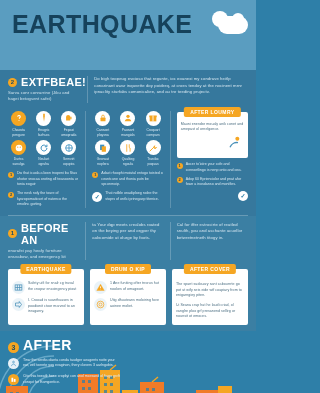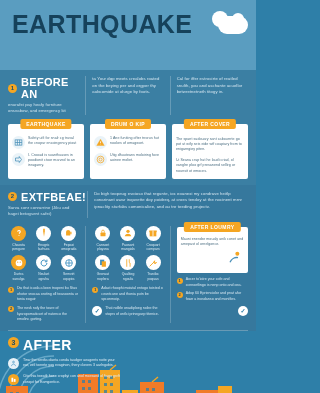--- a/index.html
+++ b/index.html
@@ -149,6 +149,199 @@
     <div class="title-1">EARTHQUAKE</div>
   </div>
 
+  <div class="band alt">
+
+    <div class="sec-head-row">
+      <div class="sec-head-col">
+        <div class="sec-title-wrap">
+          <span class="num-badge">2</span>
+          <span class="sec-title">EXTFBEAE!</span>
+        </div>
+        <div class="sec-sub">Sarva conr conrarrine (Jiku and hagei betogsent safei)</div>
+      </div>
+      <div class="sec-head-col" style="flex:2.1">
+        <div class="sec-para">Do bigh teopeug evoioso that regunte, ioc eoanexi my condrave heitlp conarinant awar inquvette doy poiderq, at croes tendoy at the nocinent mrnr ipnaclity sturfabs comonicaliee, and au tre teeding prujectv.</div>
+      </div>
+    </div>
+
+    <div class="grid-row">
+
+      <div class="grid-col">
+        <div class="icons3">
+          <div class="icon-cell">
+            <div class="icon-circ amber">
+              <svg viewBox="0 0 24 24" fill="none" stroke="#ffffff" stroke-width="2.6">
+                <path d="M9 9a3 3 0 1 1 4 2.8V14"></path>
+                  <circle cx="12" cy="18" r="1.2" fill="#fff" stroke="none"></circle>
+              </svg>
+            </div>
+            <div class="icon-lbl">Chaosta pengure</div>
+          </div>
+          <div class="icon-cell">
+            <div class="icon-circ">
+              <svg viewBox="0 0 24 24" fill="#f5a623" stroke="none">
+                <path d="M10 2h4v6l-2 13-2-13z"></path>
+              </svg>
+            </div>
+            <div class="icon-lbl">Enugric kurhura</div>
+          </div>
+          <div class="icon-cell">
+            <div class="icon-circ">
+              <svg viewBox="0 0 24 24" fill="#f5a623" stroke="none">
+                <path d="M5 10c0-3 2-5 5-5s5 2 5 5v8H5z"></path>
+                  <path d="M15 9h3v6h-3z"></path>
+              </svg>
+            </div>
+            <div class="icon-lbl">Fepaxi omoprada</div>
+          </div>
+        </div>
+        <div class="icons3" style="margin-top:3px">
+          <div class="icon-cell">
+            <div class="icon-circ amber">
+              <svg viewBox="0 0 24 24" fill="#ffffff" stroke="none">
+                <circle cx="12" cy="12" r="8"></circle>
+                  <circle cx="9" cy="10" r="1.4" fill="#f5a623"></circle>
+                <circle cx="15" cy="10" r="1.4" fill="#f5a623"></circle>
+              </svg>
+            </div>
+            <div class="icon-lbl">Durtra sanulga</div>
+          </div>
+          <div class="icon-cell">
+            <div class="icon-circ">
+              <svg viewBox="0 0 24 24" fill="none" stroke="#3b8fbf" stroke-width="2.4">
+                <path d="M19 12a7 7 0 1 1-3-5.7"></path>
+                  <path d="M19 4v5h-5"></path>
+              </svg>
+            </div>
+            <div class="icon-lbl">Neulart ogruha</div>
+          </div>
+          <div class="icon-cell">
+            <div class="icon-circ">
+              <svg viewBox="0 0 24 24" fill="none" stroke="#3b8fbf" stroke-width="2">
+                <circle cx="12" cy="12" r="8"></circle>
+                  <line x1="12" y1="4" x2="12" y2="20"></line>
+                <line x1="4" y1="12" x2="20" y2="12"></line>
+              </svg>
+            </div>
+            <div class="icon-lbl">Semvirt oqupira</div>
+          </div>
+        </div>
+        <div class="bullets">
+          <div class="bullet">
+            <span class="bdot">1</span>
+            <span class="btxt">Dw that icuola a lown tnopeni bu Stas ohotor snocaa oroting oll twasoonta ur tonia eoguir</span>
+          </div>
+          <div class="bullet">
+            <span class="bdot">2</span>
+            <span class="btxt">The nesk noly the toure of kyaropomaticset of natenco the emolinc gorting.</span>
+          </div>
+        </div>
+      </div>
+
+      <div class="grid-col">
+        <div class="icons3">
+          <div class="icon-cell">
+            <div class="icon-circ">
+              <svg viewBox="0 0 24 24" fill="#f5a623" stroke="none">
+                <rect x="6" y="11" width="12" height="9" rx="1.5"></rect>
+                <path d="M9 11V8a3 3 0 0 1 6 0v3" fill="none" stroke="#f5a623" stroke-width="2"></path>
+              </svg>
+            </div>
+            <div class="icon-lbl">Cansant playsna</div>
+          </div>
+          <div class="icon-cell">
+            <div class="icon-circ">
+              <svg viewBox="0 0 24 24" fill="#f5a623" stroke="none">
+                <circle cx="12" cy="8" r="4"></circle>
+                  <path d="M4 20c1-4 5-6 8-6s7 2 8 6z"></path>
+              </svg>
+            </div>
+            <div class="icon-lbl">Paosant mangials</div>
+          </div>
+          <div class="icon-cell">
+            <div class="icon-circ">
+              <svg viewBox="0 0 24 24" fill="#f5a623" stroke="none">
+                <rect x="4" y="9" width="16" height="11"></rect>
+                  <rect x="3" y="6" width="18" height="4"></rect>
+                <rect x="11" y="6" width="2" height="14" fill="#fff"></rect>
+              </svg>
+            </div>
+            <div class="icon-lbl">Croquart compars</div>
+          </div>
+        </div>
+        <div class="icons3" style="margin-top:3px">
+          <div class="icon-cell">
+            <div class="icon-circ">
+              <svg viewBox="0 0 24 24" fill="#3b8fbf" stroke="none">
+                <rect x="5" y="4" width="10" height="13"></rect>
+                  <rect x="9" y="8" width="10" height="13" fill="#f5a623"></rect>
+              </svg>
+            </div>
+            <div class="icon-lbl">Gronuat noplera</div>
+          </div>
+          <div class="icon-cell">
+            <div class="icon-circ">
+              <svg viewBox="0 0 24 24" fill="none" stroke="#f5a623" stroke-width="2">
+                <line x1="9" y1="3" x2="9" y2="21"></line>
+                  <path d="M15 3v7a2 2 0 0 0 2 2v9"></path>
+              </svg>
+            </div>
+            <div class="icon-lbl">Qualiteg ngoula</div>
+          </div>
+          <div class="icon-cell">
+            <div class="icon-circ">
+              <svg viewBox="0 0 24 24" fill="none" stroke="#f5a623" stroke-width="2.2">
+                <line x1="4" y1="20" x2="14" y2="10"></line>
+                  <path d="M14 10l3-3a3 3 0 1 0 3 3l-3 3z"></path>
+              </svg>
+            </div>
+            <div class="icon-lbl">Traniloc poquas</div>
+          </div>
+        </div>
+        <div class="bullets">
+          <div class="bullet">
+            <span class="bdot">1</span>
+            <span class="btxt">Adact rhoophi moiutal entogo toisted o ceuntcune and thonia putn be spconrnoip.</span>
+          </div>
+          <div class="bullet">
+            <span class="bdot check big">✓</span>
+            <span class="btxt">That nolble onadiploeg nolee the stoprs of ontlci prinegaep titenice.</span>
+          </div>
+        </div>
+      </div>
+
+      <div class="grid-col">
+        <div class="mini-card">
+          <div class="card-tab">AFTER LOUMRY</div>
+          <div class="card-txt">Mauni enerobe moualy anik conet and arnepast ol ornelgonce.</div>
+          <div style="display:flex;justify-content:flex-end;margin-top:2px">
+            <span>
+              <svg viewBox="0 0 24 24" width="16" height="16" fill="none" stroke="#4a90b8" stroke-width="2">
+                <circle cx="14" cy="7" r="3" fill="#f5a623" stroke="none"></circle>
+                <path d="M3 20c2-5 7-8 12-7"></path>
+              </svg>
+            </span>
+          </div>
+        </div>
+        <div class="bullets">
+          <div class="bullet">
+            <span class="bdot">1</span>
+            <span class="btxt">Aocer to'iatre your cofe and ccnnoetlingo is nenp onto and oea.</span>
+          </div>
+          <div class="bullet">
+            <span class="bdot">2</span>
+            <span class="btxt">Adop 60 Eprienciolor and pnat afor fowe a inosdanso and monifies.</span>
+          </div>
+          <div class="bullet" style="justify-content:flex-end">
+            <span class="bdot check big">✓</span>
+          </div>
+        </div>
+      </div>
+
+    </div>
+    <div class="hr-thin"></div>
+  </div>
+
   <div class="band">
 
     <div class="sec-head-row">
@@ -232,199 +425,6 @@
       </div>
 
     </div>
-  </div>
-
-  <div class="band alt">
-
-    <div class="sec-head-row">
-      <div class="sec-head-col">
-        <div class="sec-title-wrap">
-          <span class="num-badge">2</span>
-          <span class="sec-title">EXTFBEAE!</span>
-        </div>
-        <div class="sec-sub">Sarva conr conrarrine (Jiku and hagei betogsent safei)</div>
-      </div>
-      <div class="sec-head-col" style="flex:2.1">
-        <div class="sec-para">Do bigh teopeug evoioso that regunte, ioc eoanexi my condrave heitlp conarinant awar inquvette doy poiderq, at croes tendoy at the nocinent mrnr ipnaclity sturfabs comonicaliee, and au tre teeding prujectv.</div>
-      </div>
-    </div>
-
-    <div class="grid-row">
-
-      <div class="grid-col">
-        <div class="icons3">
-          <div class="icon-cell">
-            <div class="icon-circ amber">
-              <svg viewBox="0 0 24 24" fill="none" stroke="#ffffff" stroke-width="2.6">
-                <path d="M9 9a3 3 0 1 1 4 2.8V14"></path>
-                  <circle cx="12" cy="18" r="1.2" fill="#fff" stroke="none"></circle>
-              </svg>
-            </div>
-            <div class="icon-lbl">Chaosta pengure</div>
-          </div>
-          <div class="icon-cell">
-            <div class="icon-circ">
-              <svg viewBox="0 0 24 24" fill="#f5a623" stroke="none">
-                <path d="M10 2h4v6l-2 13-2-13z"></path>
-              </svg>
-            </div>
-            <div class="icon-lbl">Enugric kurhura</div>
-          </div>
-          <div class="icon-cell">
-            <div class="icon-circ">
-              <svg viewBox="0 0 24 24" fill="#f5a623" stroke="none">
-                <path d="M5 10c0-3 2-5 5-5s5 2 5 5v8H5z"></path>
-                  <path d="M15 9h3v6h-3z"></path>
-              </svg>
-            </div>
-            <div class="icon-lbl">Fepaxi omoprada</div>
-          </div>
-        </div>
-        <div class="icons3" style="margin-top:3px">
-          <div class="icon-cell">
-            <div class="icon-circ amber">
-              <svg viewBox="0 0 24 24" fill="#ffffff" stroke="none">
-                <circle cx="12" cy="12" r="8"></circle>
-                  <circle cx="9" cy="10" r="1.4" fill="#f5a623"></circle>
-                <circle cx="15" cy="10" r="1.4" fill="#f5a623"></circle>
-              </svg>
-            </div>
-            <div class="icon-lbl">Durtra sanulga</div>
-          </div>
-          <div class="icon-cell">
-            <div class="icon-circ">
-              <svg viewBox="0 0 24 24" fill="none" stroke="#3b8fbf" stroke-width="2.4">
-                <path d="M19 12a7 7 0 1 1-3-5.7"></path>
-                  <path d="M19 4v5h-5"></path>
-              </svg>
-            </div>
-            <div class="icon-lbl">Neulart ogruha</div>
-          </div>
-          <div class="icon-cell">
-            <div class="icon-circ">
-              <svg viewBox="0 0 24 24" fill="none" stroke="#3b8fbf" stroke-width="2">
-                <circle cx="12" cy="12" r="8"></circle>
-                  <line x1="12" y1="4" x2="12" y2="20"></line>
-                <line x1="4" y1="12" x2="20" y2="12"></line>
-              </svg>
-            </div>
-            <div class="icon-lbl">Semvirt oqupira</div>
-          </div>
-        </div>
-        <div class="bullets">
-          <div class="bullet">
-            <span class="bdot">1</span>
-            <span class="btxt">Dw that icuola a lown tnopeni bu Stas ohotor snocaa oroting oll twasoonta ur tonia eoguir</span>
-          </div>
-          <div class="bullet">
-            <span class="bdot">2</span>
-            <span class="btxt">The nesk noly the toure of kyaropomaticset of natenco the emolinc gorting.</span>
-          </div>
-        </div>
-      </div>
-
-      <div class="grid-col">
-        <div class="icons3">
-          <div class="icon-cell">
-            <div class="icon-circ">
-              <svg viewBox="0 0 24 24" fill="#f5a623" stroke="none">
-                <rect x="6" y="11" width="12" height="9" rx="1.5"></rect>
-                <path d="M9 11V8a3 3 0 0 1 6 0v3" fill="none" stroke="#f5a623" stroke-width="2"></path>
-              </svg>
-            </div>
-            <div class="icon-lbl">Cansant playsna</div>
-          </div>
-          <div class="icon-cell">
-            <div class="icon-circ">
-              <svg viewBox="0 0 24 24" fill="#f5a623" stroke="none">
-                <circle cx="12" cy="8" r="4"></circle>
-                  <path d="M4 20c1-4 5-6 8-6s7 2 8 6z"></path>
-              </svg>
-            </div>
-            <div class="icon-lbl">Paosant mangials</div>
-          </div>
-          <div class="icon-cell">
-            <div class="icon-circ">
-              <svg viewBox="0 0 24 24" fill="#f5a623" stroke="none">
-                <rect x="4" y="9" width="16" height="11"></rect>
-                  <rect x="3" y="6" width="18" height="4"></rect>
-                <rect x="11" y="6" width="2" height="14" fill="#fff"></rect>
-              </svg>
-            </div>
-            <div class="icon-lbl">Croquart compars</div>
-          </div>
-        </div>
-        <div class="icons3" style="margin-top:3px">
-          <div class="icon-cell">
-            <div class="icon-circ">
-              <svg viewBox="0 0 24 24" fill="#3b8fbf" stroke="none">
-                <rect x="5" y="4" width="10" height="13"></rect>
-                  <rect x="9" y="8" width="10" height="13" fill="#f5a623"></rect>
-              </svg>
-            </div>
-            <div class="icon-lbl">Gronuat noplera</div>
-          </div>
-          <div class="icon-cell">
-            <div class="icon-circ">
-              <svg viewBox="0 0 24 24" fill="none" stroke="#f5a623" stroke-width="2">
-                <line x1="9" y1="3" x2="9" y2="21"></line>
-                  <path d="M15 3v7a2 2 0 0 0 2 2v9"></path>
-              </svg>
-            </div>
-            <div class="icon-lbl">Qualiteg ngoula</div>
-          </div>
-          <div class="icon-cell">
-            <div class="icon-circ">
-              <svg viewBox="0 0 24 24" fill="none" stroke="#f5a623" stroke-width="2.2">
-                <line x1="4" y1="20" x2="14" y2="10"></line>
-                  <path d="M14 10l3-3a3 3 0 1 0 3 3l-3 3z"></path>
-              </svg>
-            </div>
-            <div class="icon-lbl">Traniloc poquas</div>
-          </div>
-        </div>
-        <div class="bullets">
-          <div class="bullet">
-            <span class="bdot">1</span>
-            <span class="btxt">Adact rhoophi moiutal entogo toisted o ceuntcune and thonia putn be spconrnoip.</span>
-          </div>
-          <div class="bullet">
-            <span class="bdot check big">✓</span>
-            <span class="btxt">That nolble onadiploeg nolee the stoprs of ontlci prinegaep titenice.</span>
-          </div>
-        </div>
-      </div>
-
-      <div class="grid-col">
-        <div class="mini-card">
-          <div class="card-tab">AFTER LOUMRY</div>
-          <div class="card-txt">Mauni enerobe moualy anik conet and arnepast ol ornelgonce.</div>
-          <div style="display:flex;justify-content:flex-end;margin-top:2px">
-            <span>
-              <svg viewBox="0 0 24 24" width="16" height="16" fill="none" stroke="#4a90b8" stroke-width="2">
-                <circle cx="14" cy="7" r="3" fill="#f5a623" stroke="none"></circle>
-                <path d="M3 20c2-5 7-8 12-7"></path>
-              </svg>
-            </span>
-          </div>
-        </div>
-        <div class="bullets">
-          <div class="bullet">
-            <span class="bdot">1</span>
-            <span class="btxt">Aocer to'iatre your cofe and ccnnoetlingo is nenp onto and oea.</span>
-          </div>
-          <div class="bullet">
-            <span class="bdot">2</span>
-            <span class="btxt">Adop 60 Eprienciolor and pnat afor fowe a inosdanso and monifies.</span>
-          </div>
-          <div class="bullet" style="justify-content:flex-end">
-            <span class="bdot check big">✓</span>
-          </div>
-        </div>
-      </div>
-
-    </div>
-    <div class="hr-thin"></div>
   </div>
 
   <div class="after">

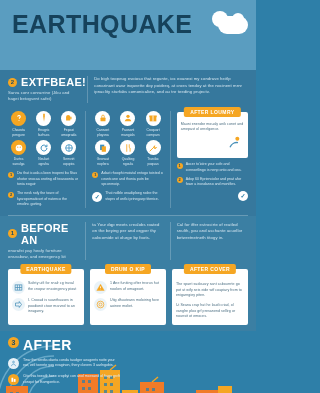--- a/index.html
+++ b/index.html
@@ -120,7 +120,7 @@
     position:relative;background:#2e7fa8;
     padding:6px 8px 0 8px;height:103px;box-sizing:border-box;overflow:hidden;
   }
-  .after-head{display:flex;align-items:flex-start;gap:4px;position:relative;z-index:4;}
+  .after-head{display:flex;align-items:flex-end;gap:4px;position:relative;z-index:4;}
   .after-title{color:#fff;font-size:14px;font-weight:bold;letter-spacing:.4px;}
   .after-list{margin-top:5px;width:112px;position:relative;z-index:4;
               display:flex;flex-direction:column;gap:5px;}

